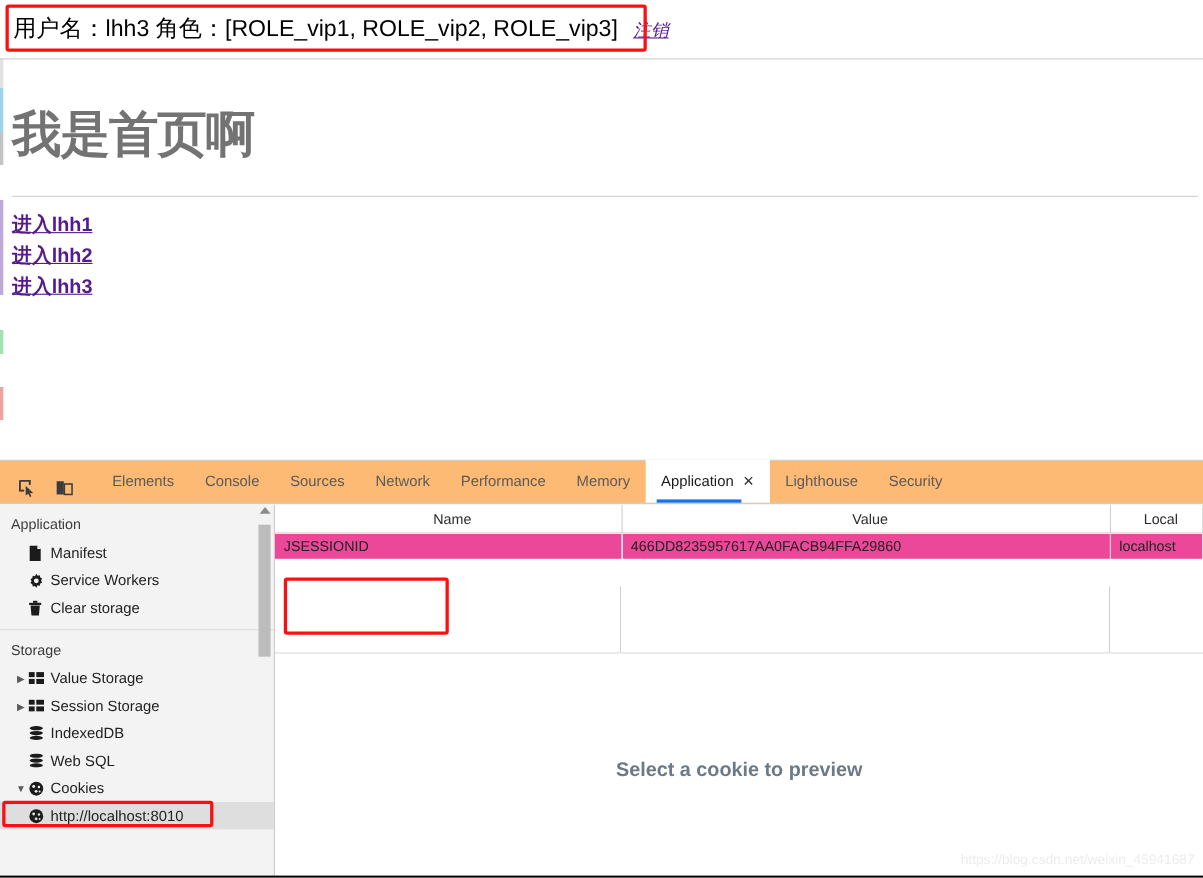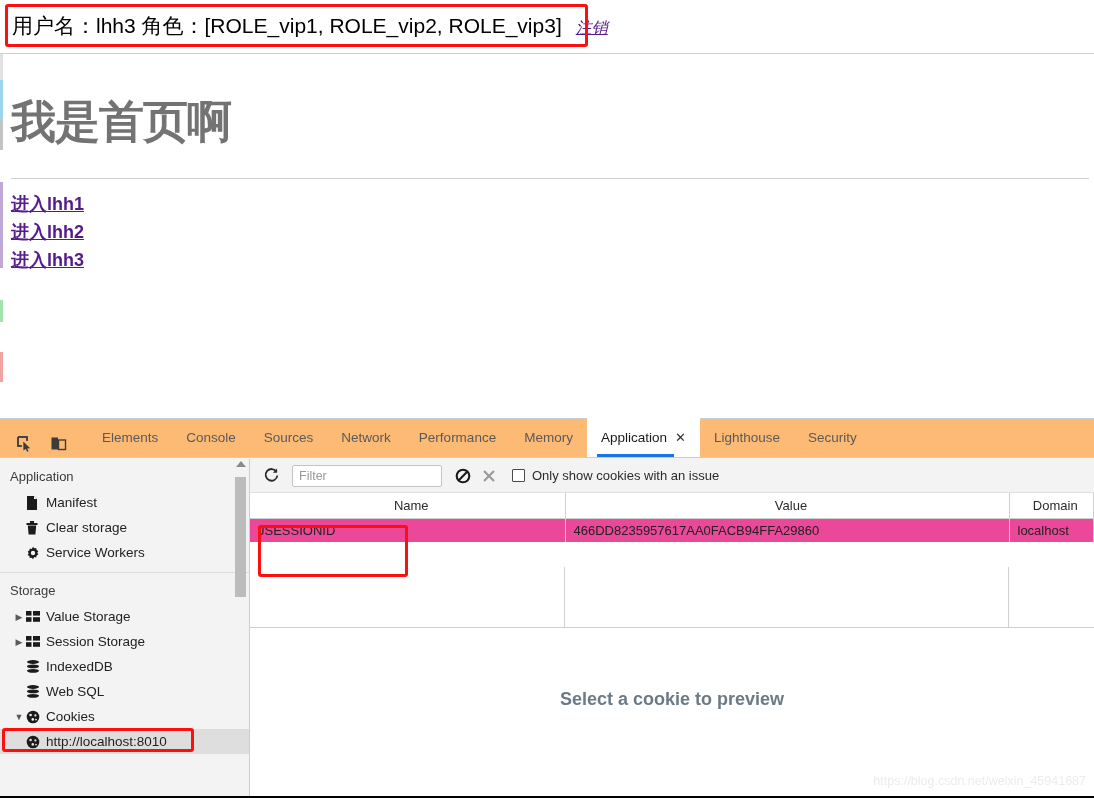--- a/index.html
+++ b/index.html
@@ -411,31 +411,6 @@
 
       <div class="dt-main">
 
-        <div class="cookie-toolbar">
-          <div class="tb-btn">
-            <svg width="17" height="17" viewBox="0 0 18 18">
-              <path d="M14.4 5.2 A6.2 6.2 0 1 0 15.2 9" fill="none" stroke="#2b2b2b" stroke-width="1.9"></path>
-              <path d="M14.9 1.6 L14.9 6.2 L10.5 6.2 Z" fill="#2b2b2b"></path>
-            </svg>
-          </div>
-          <input class="filter-input" type="text" placeholder="Filter" style="">
-          <div class="tb-btn" style="margin-left:8px">
-            <svg width="16" height="16" viewBox="0 0 16 16">
-              <circle cx="8" cy="8" r="6.3" fill="none" stroke="#1b1b1b" stroke-width="2.1"></circle>
-              <line x1="3.6" y1="12.4" x2="12.4" y2="3.6" stroke="#1b1b1b" stroke-width="2.1"></line>
-            </svg>
-          </div>
-          <div class="tb-btn">
-            <svg width="16" height="16" viewBox="0 0 16 16">
-              <line x1="3" y1="3" x2="13" y2="13" stroke="#9a9a9a" stroke-width="2.2"></line>
-              <line x1="13" y1="3" x2="3" y2="13" stroke="#9a9a9a" stroke-width="2.2"></line>
-            </svg>
-          </div>
-          <div class="cb-wrap">
-            <span class="cb-box"></span>
-            <span class="cb-label">Only show cookies with an issue</span>
-          </div>
-        </div>
 
         <div class="ck-grid-wrap">
           <table class="ck-table">

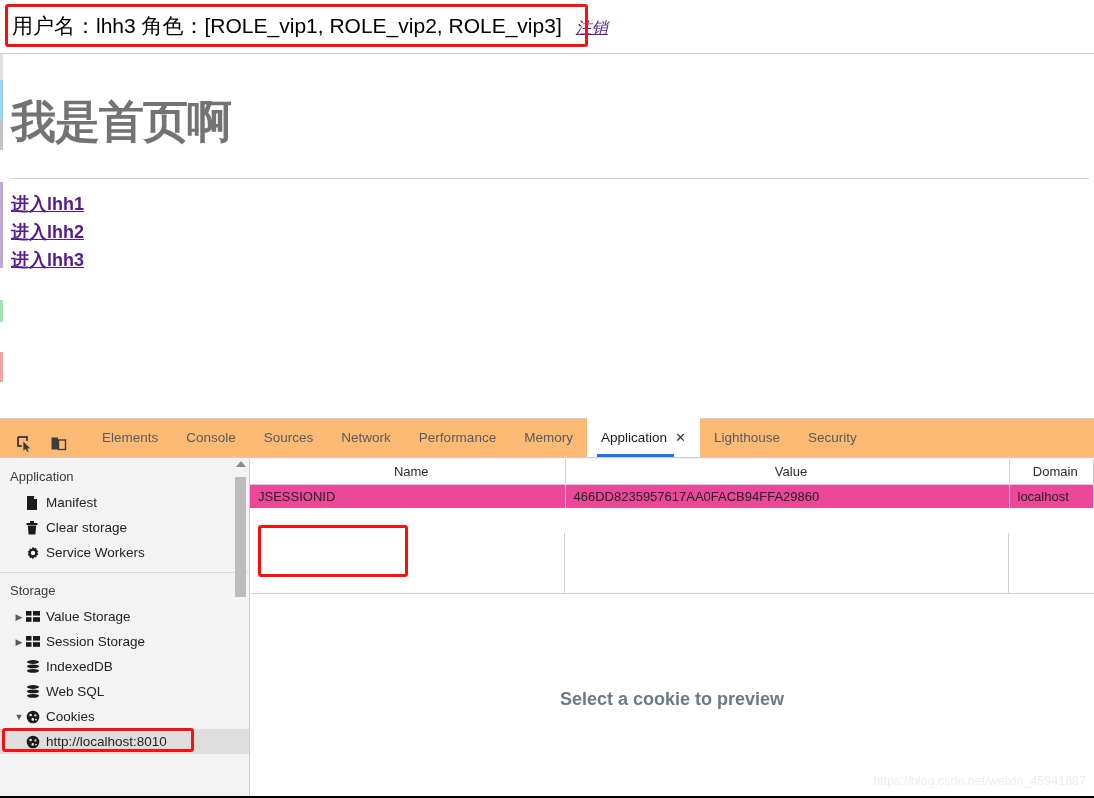--- a/index.html
+++ b/index.html
@@ -423,7 +423,7 @@
               <tr>
                 <th>Name</th>
                 <th>Value</th>
-                <th>Domain</th>
+                <th>Local</th>
               </tr>
             </thead>
             <tbody>

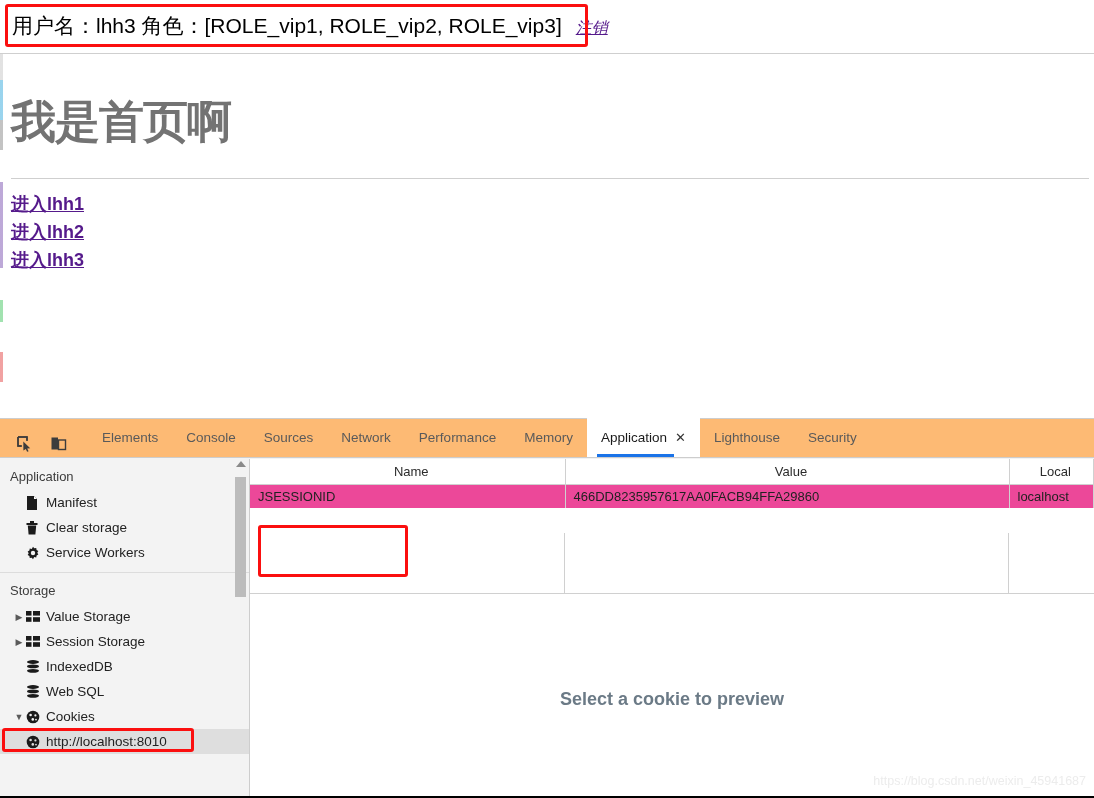--- a/index.html
+++ b/index.html
@@ -312,6 +312,15 @@
         </div>
         <div class="sb-item">
           <span class="ic">
+            <svg width="14" height="14" viewBox="0 0 16 16">
+                <path d="M8 0.8 l1.4 1.9 2.3-.5 .4 2.3 2 1.2-1.2 2 1.2 2-2 1.2-.4 2.3-2.3-.5L8 15.2 6.6 13.3l-2.3.5-.4-2.3-2-1.2 1.2-2-1.2-2 2-1.2.4-2.3 2.3.5z" fill="#1b1b1b"></path>
+                <circle cx="8" cy="8" r="2.5" fill="#f3f3f3"></circle>
+              </svg>
+          </span>
+          <span>Service Workers</span>
+        </div>
+        <div class="sb-item">
+          <span class="ic">
             <svg width="12" height="14" viewBox="0 0 12 14">
                 <rect x="4" y="0" width="4" height="2" fill="#1b1b1b"></rect>
                 <rect x="0.5" y="2" width="11" height="2" fill="#1b1b1b"></rect>
@@ -319,15 +328,6 @@
               </svg>
           </span>
           <span>Clear storage</span>
-        </div>
-        <div class="sb-item">
-          <span class="ic">
-            <svg width="14" height="14" viewBox="0 0 16 16">
-                <path d="M8 0.8 l1.4 1.9 2.3-.5 .4 2.3 2 1.2-1.2 2 1.2 2-2 1.2-.4 2.3-2.3-.5L8 15.2 6.6 13.3l-2.3.5-.4-2.3-2-1.2 1.2-2-1.2-2 2-1.2.4-2.3 2.3.5z" fill="#1b1b1b"></path>
-                <circle cx="8" cy="8" r="2.5" fill="#f3f3f3"></circle>
-              </svg>
-          </span>
-          <span>Service Workers</span>
         </div>
 
         <div class="sb-divider"></div>

